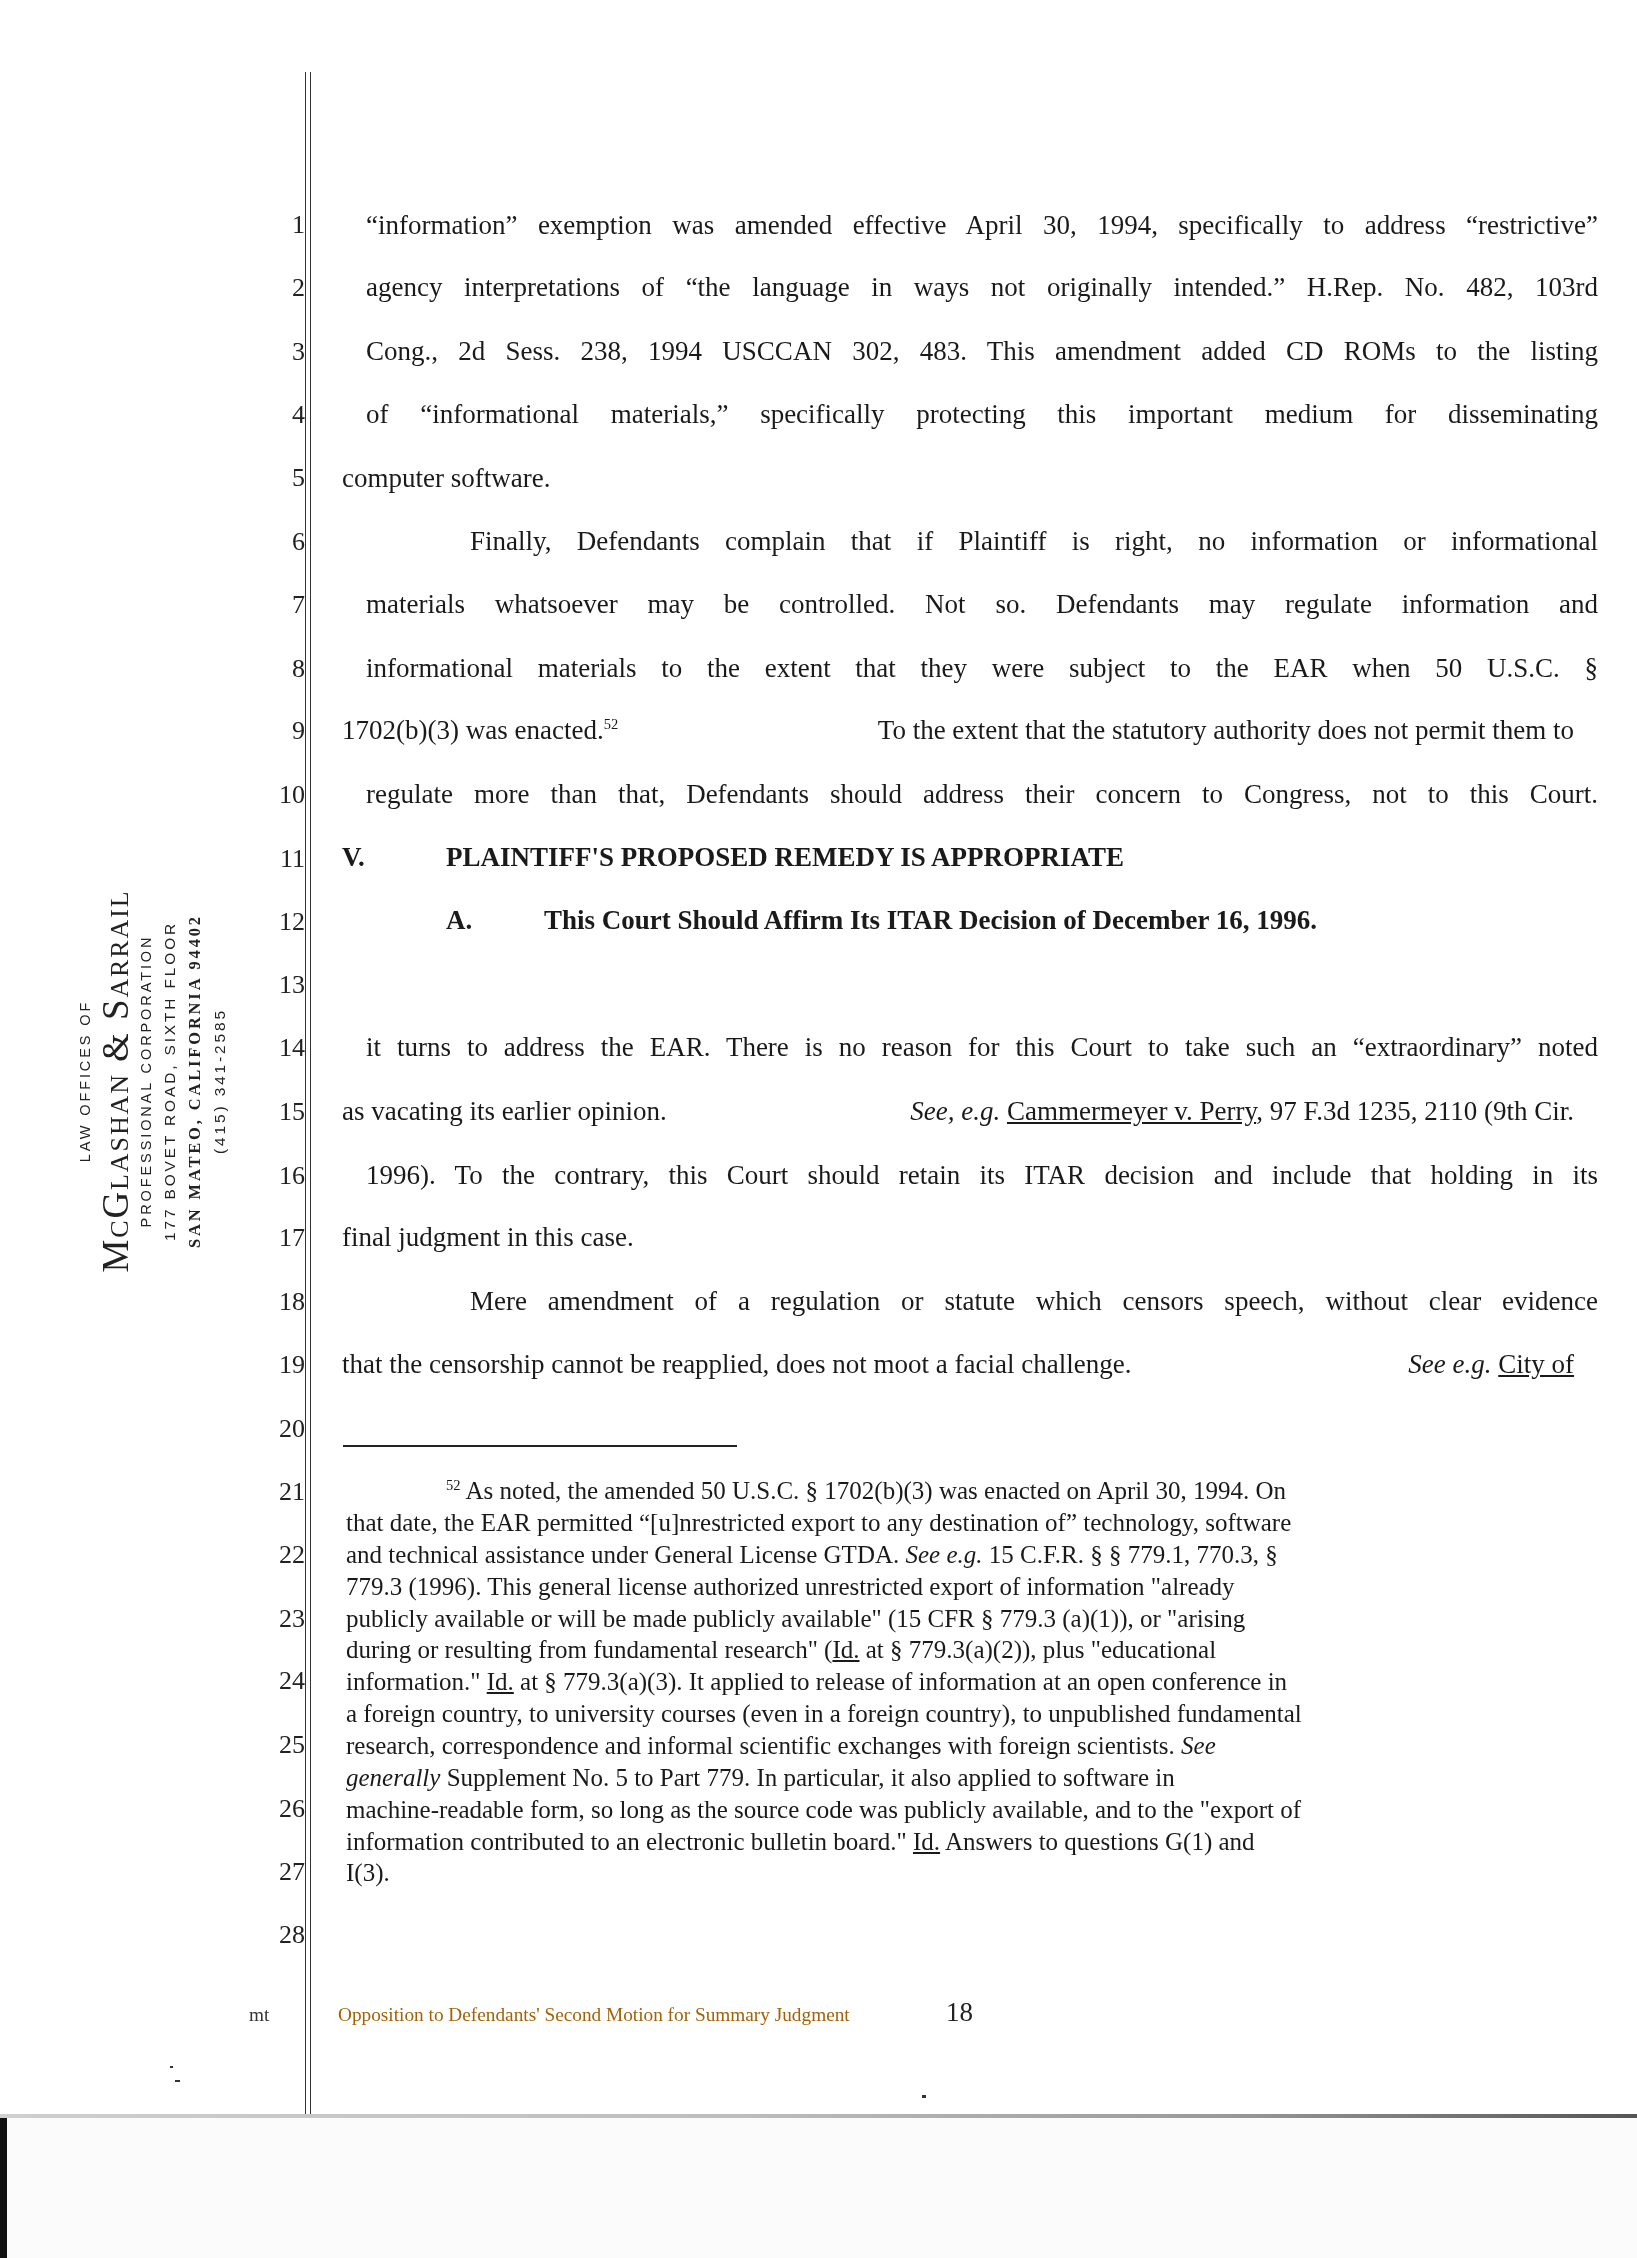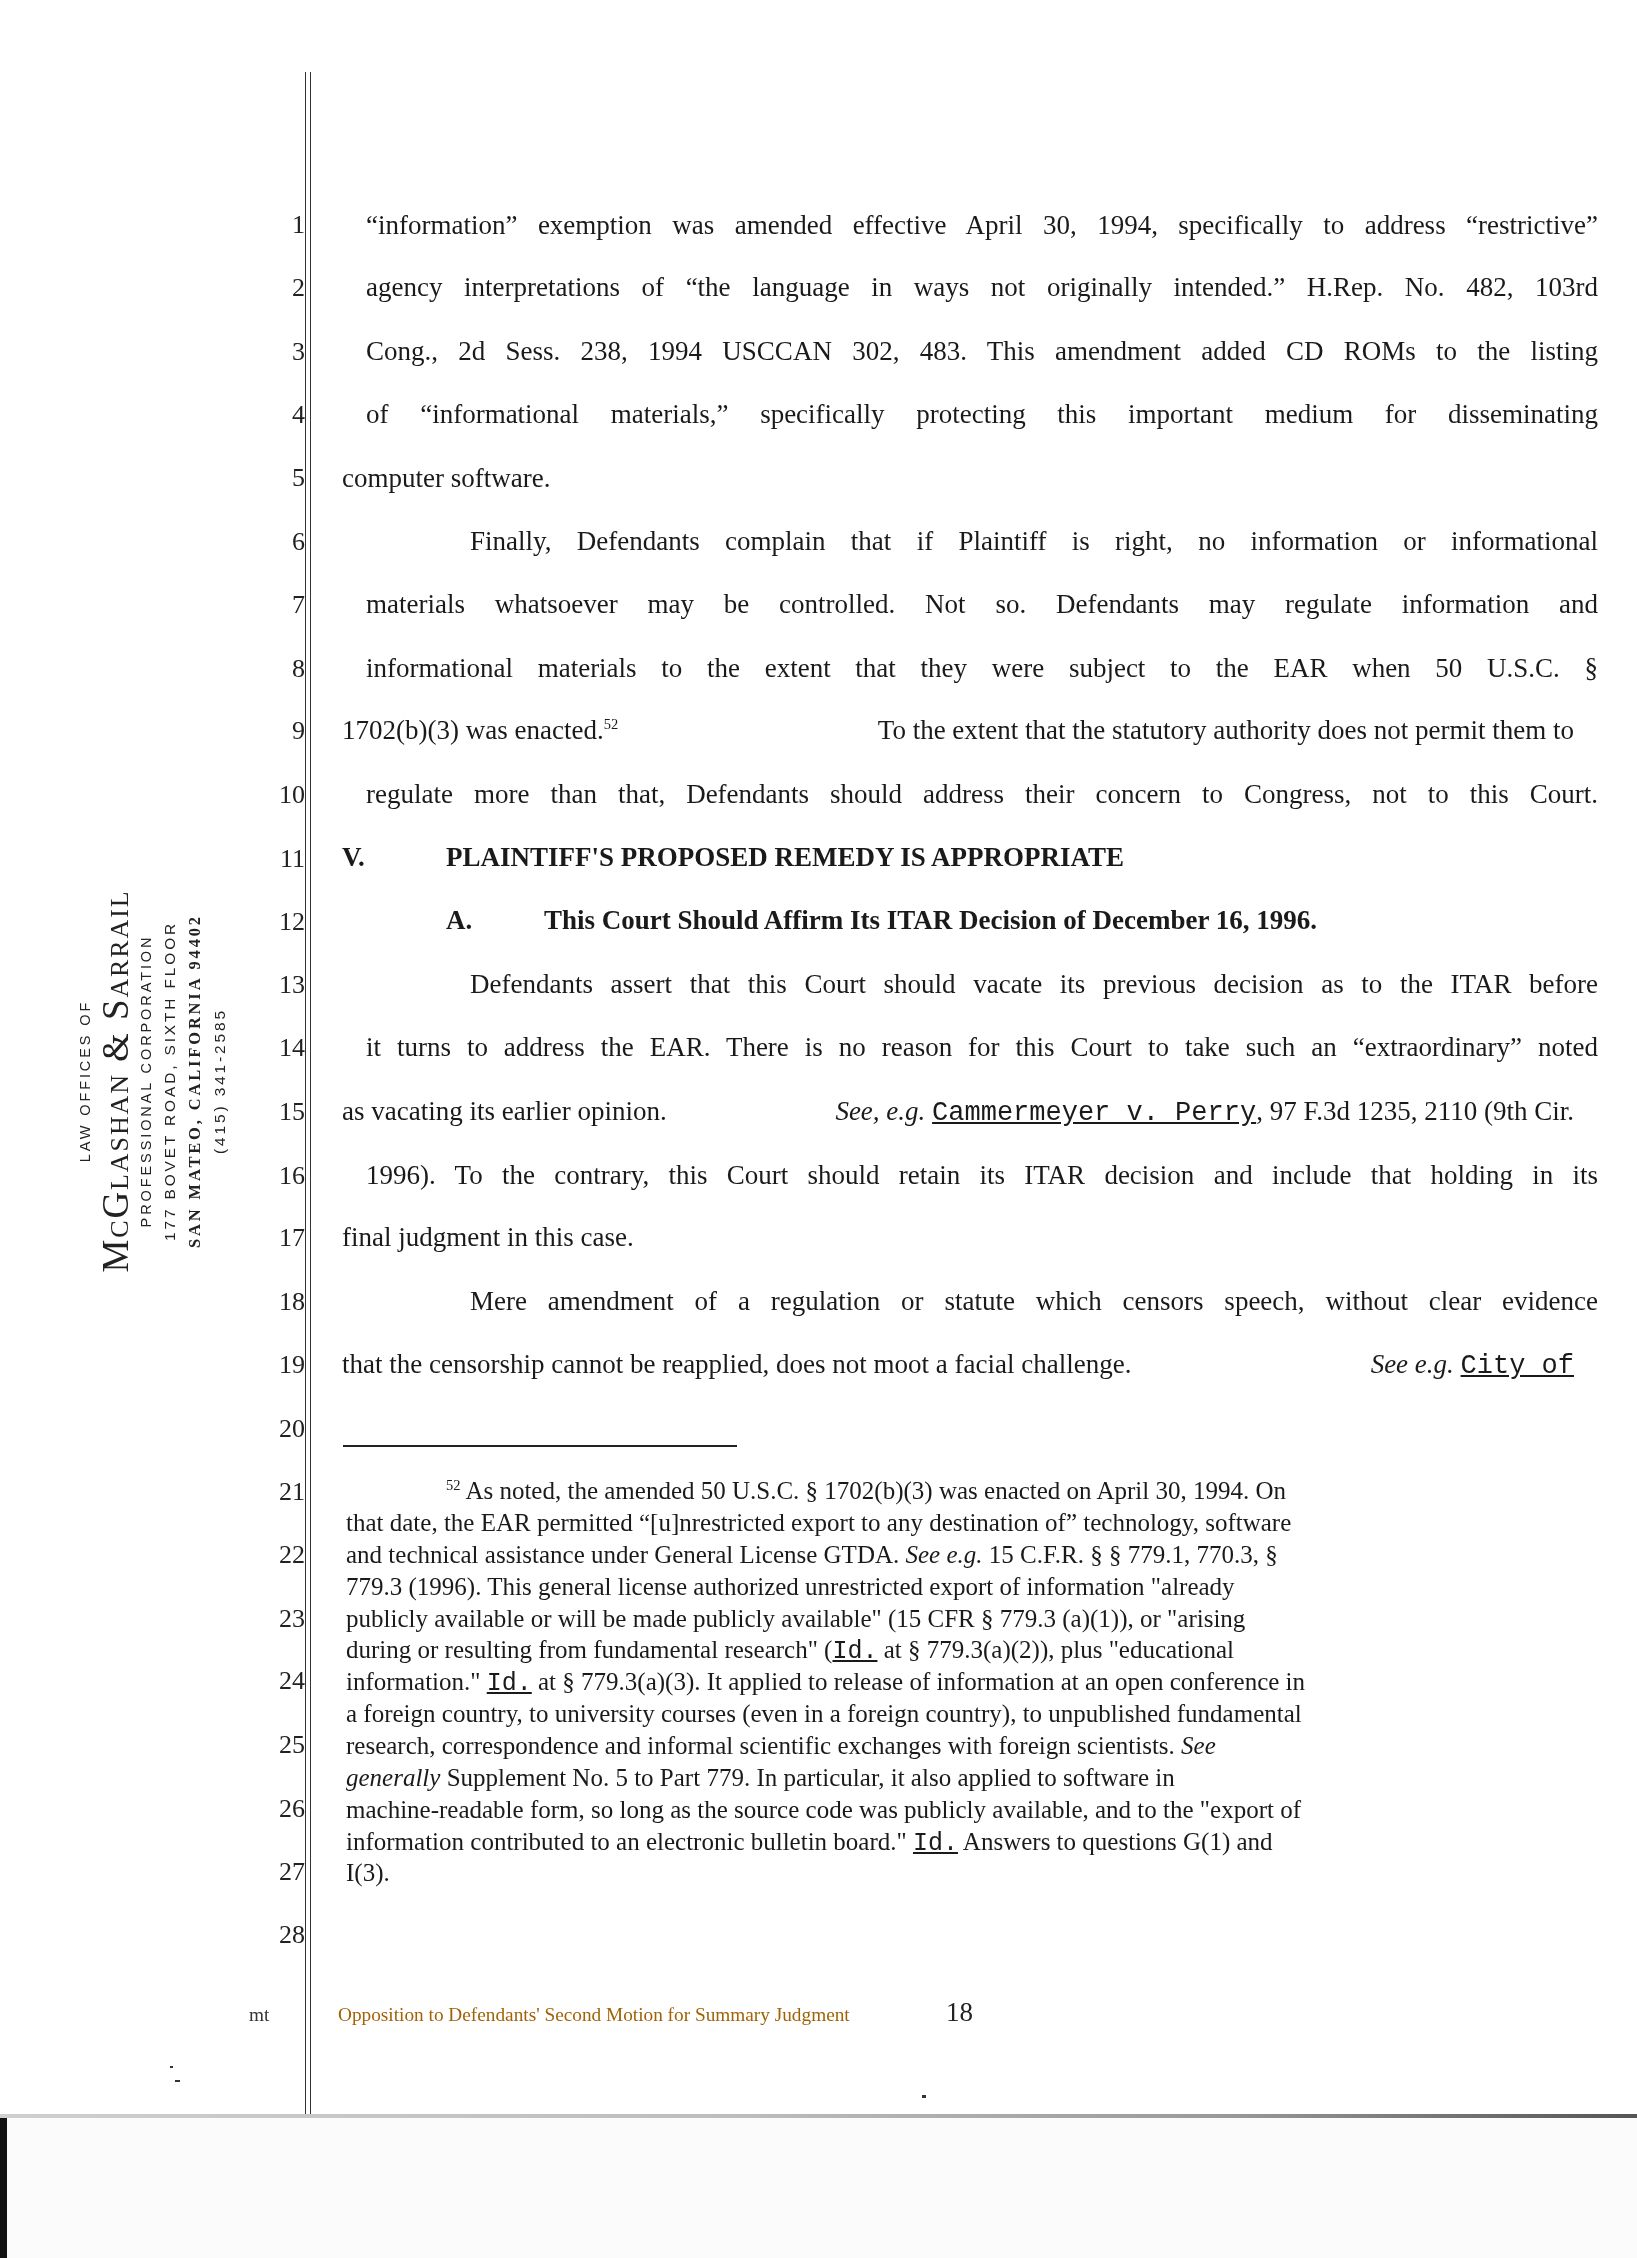--- a/index.html
+++ b/index.html
@@ -128,7 +128,6 @@
   <div class="sub-num" style="top:905px">A.</div>
   <div class="sub-text" style="top:905px">This Court Should Affirm Its ITAR Decision of December 16, 1996.</div>
 
-  <div class="tl just indent" style="top:968px">Defendants assert that this Court should vacate its previous decision as to the ITAR before</div>
   <div class="tl just" style="top:1031px">it turns to address the EAR.  There is no reason for this Court to take such an “extraordinary” noted</div>
   <div class="tl" style="top:1095px; display:flex; justify-content:space-between;">
     <span>as vacating its earlier opinion.</span>

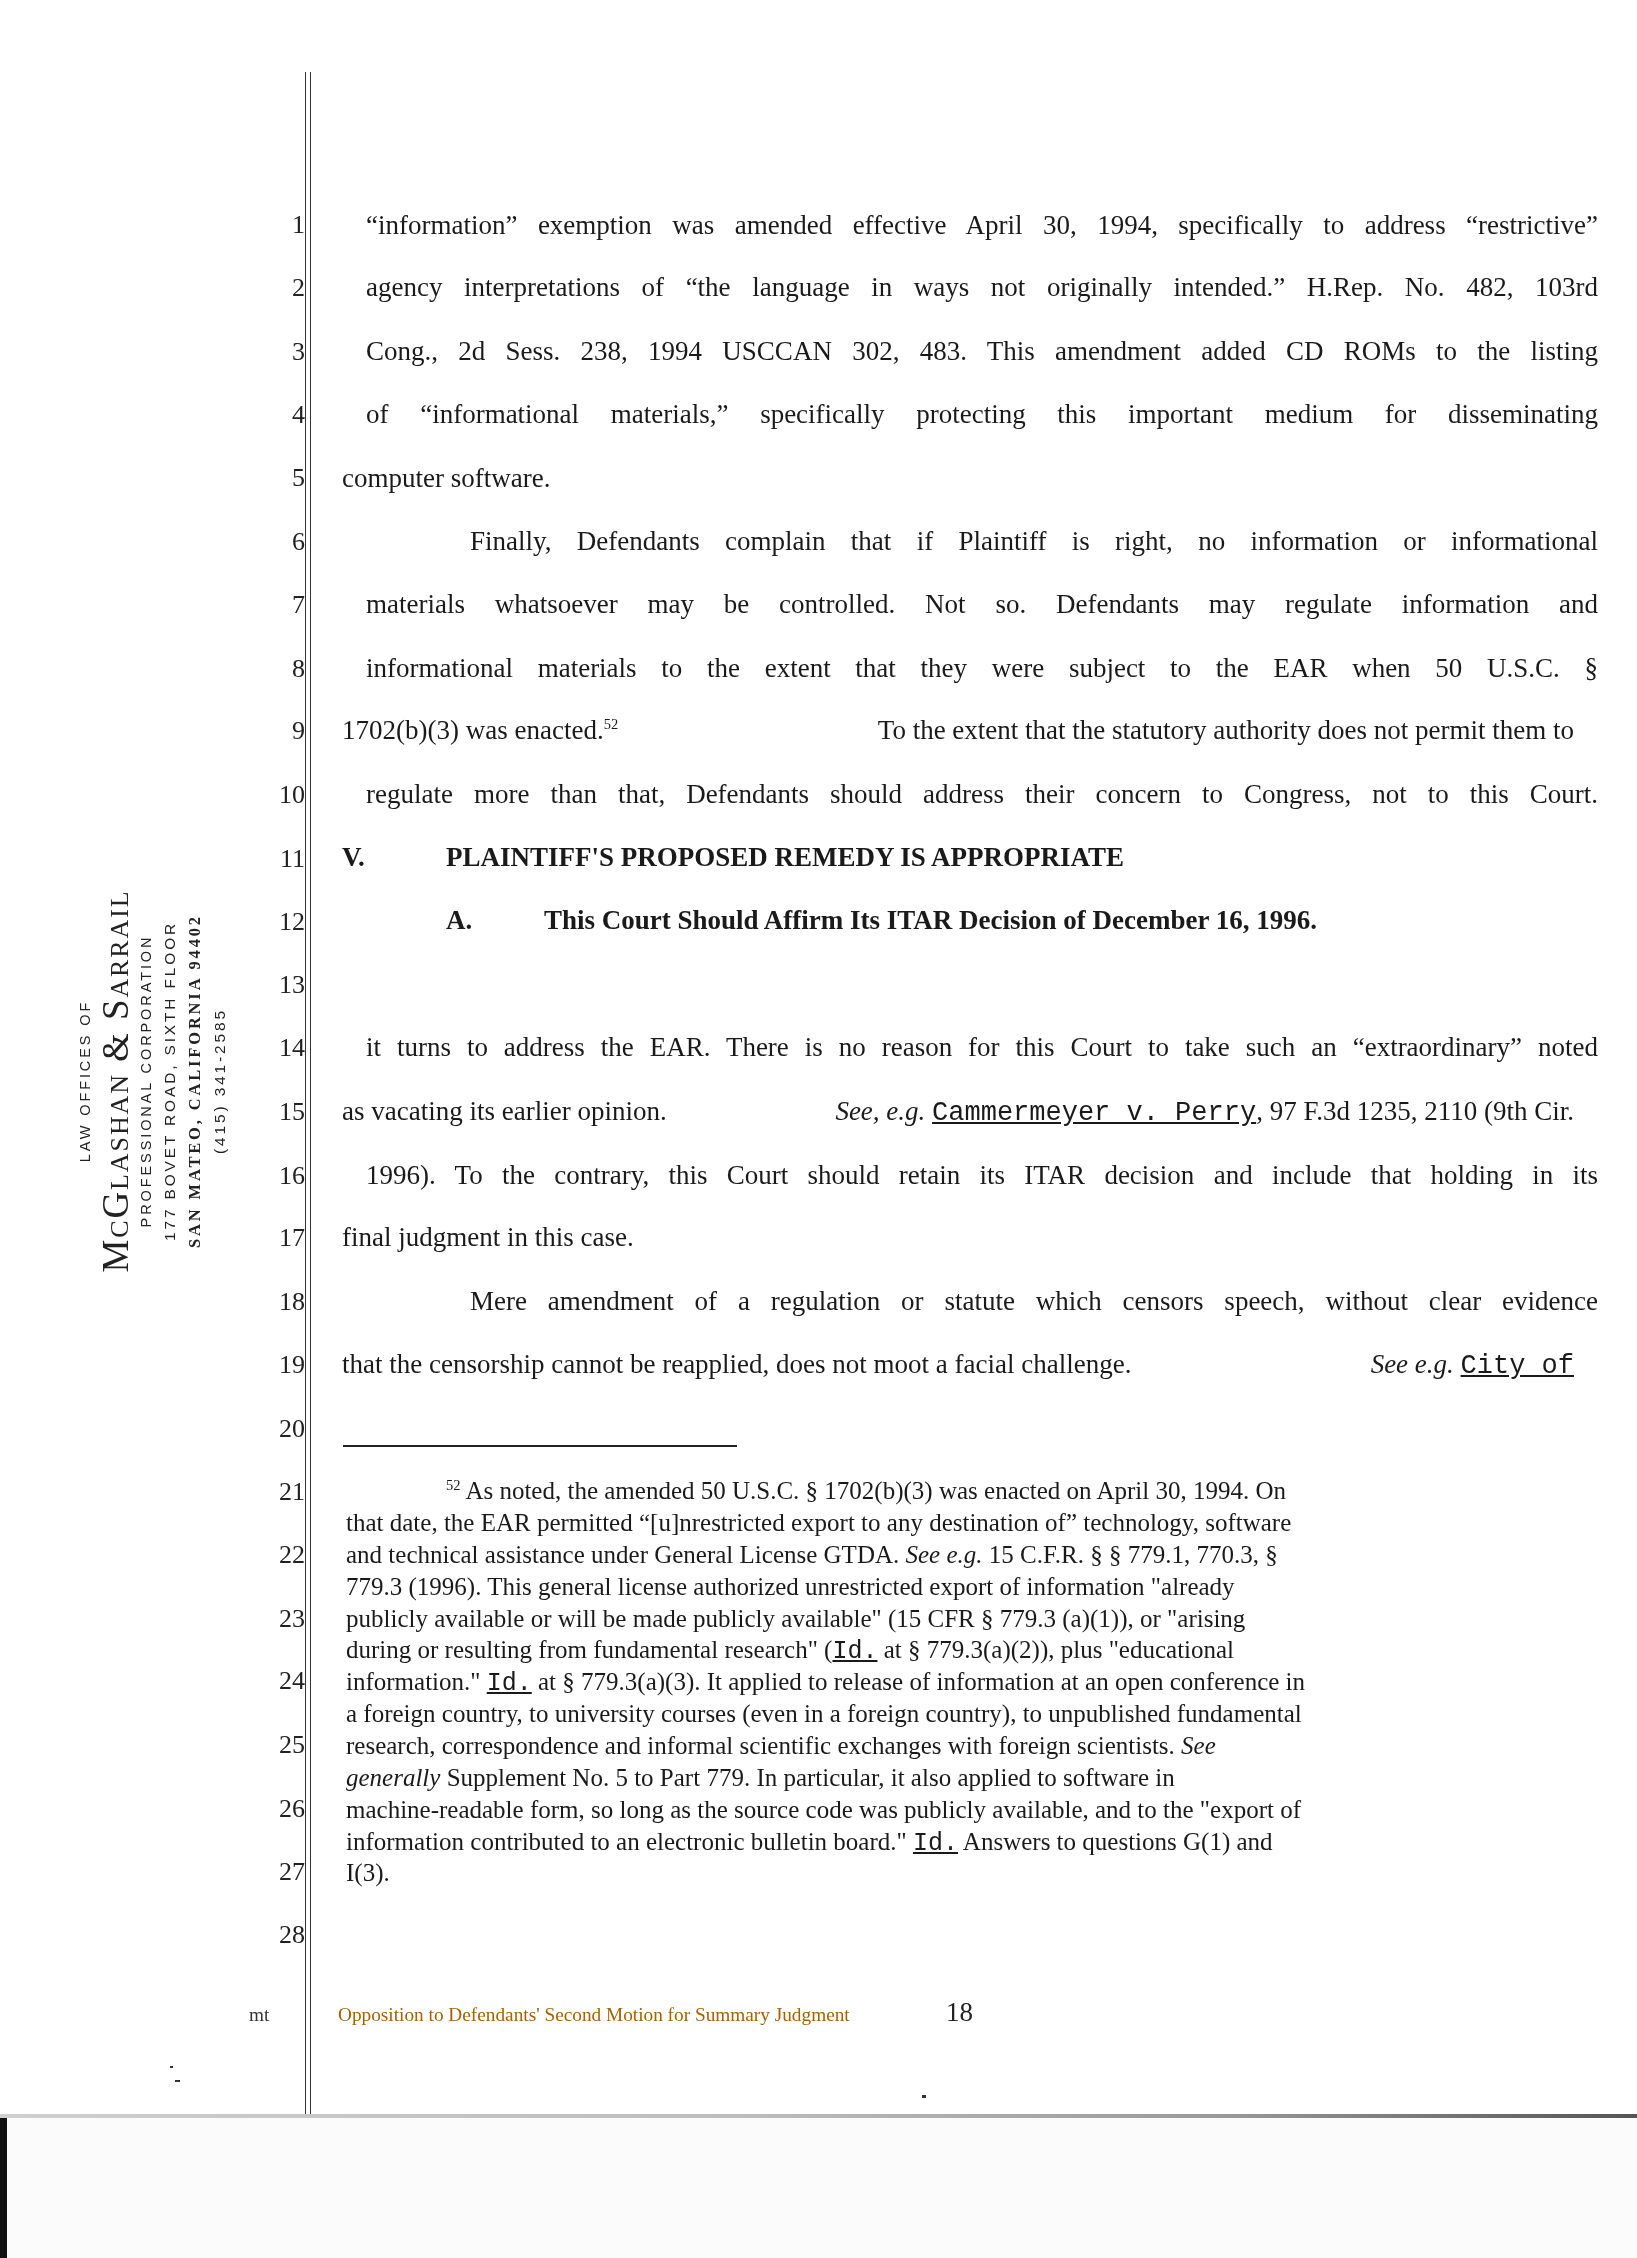--- a/index.html
+++ b/index.html
@@ -28,7 +28,7 @@
   .just { text-align:justify; text-align-last:justify;margin-left:24px; }
   .indent { left:446px; width:1128px; }
   .it { font-style:italic; }
-  .ul { text-decoration:underline;font-family:Liberation Mono, monospace; }
+  .ul { text-decoration:underline; }
   sup { font-size:14.5px; line-height:0; vertical-align:super; }
 
   .heading-num { position:absolute; left:342px; font-weight:bold; font-size:27px; }

